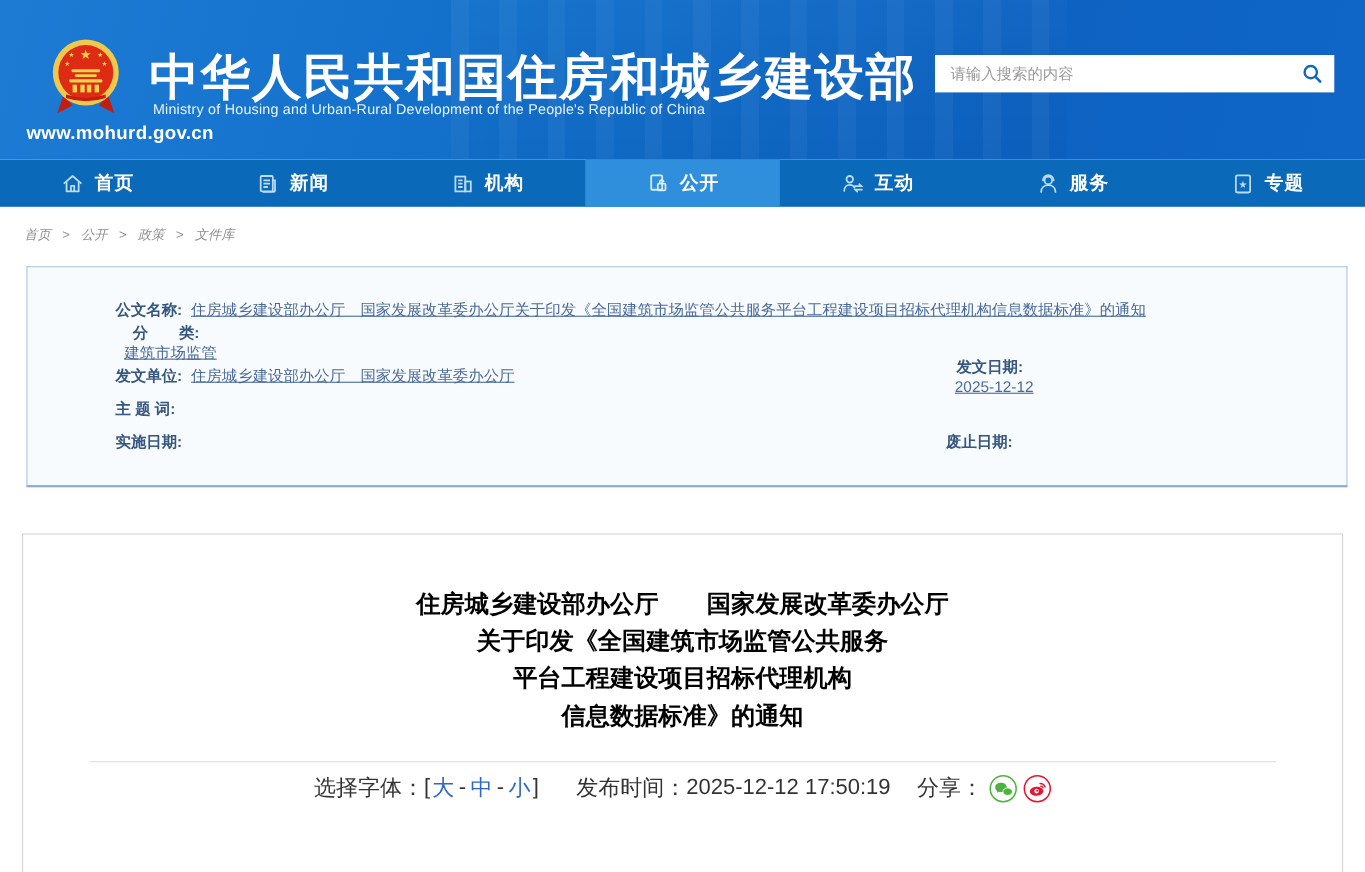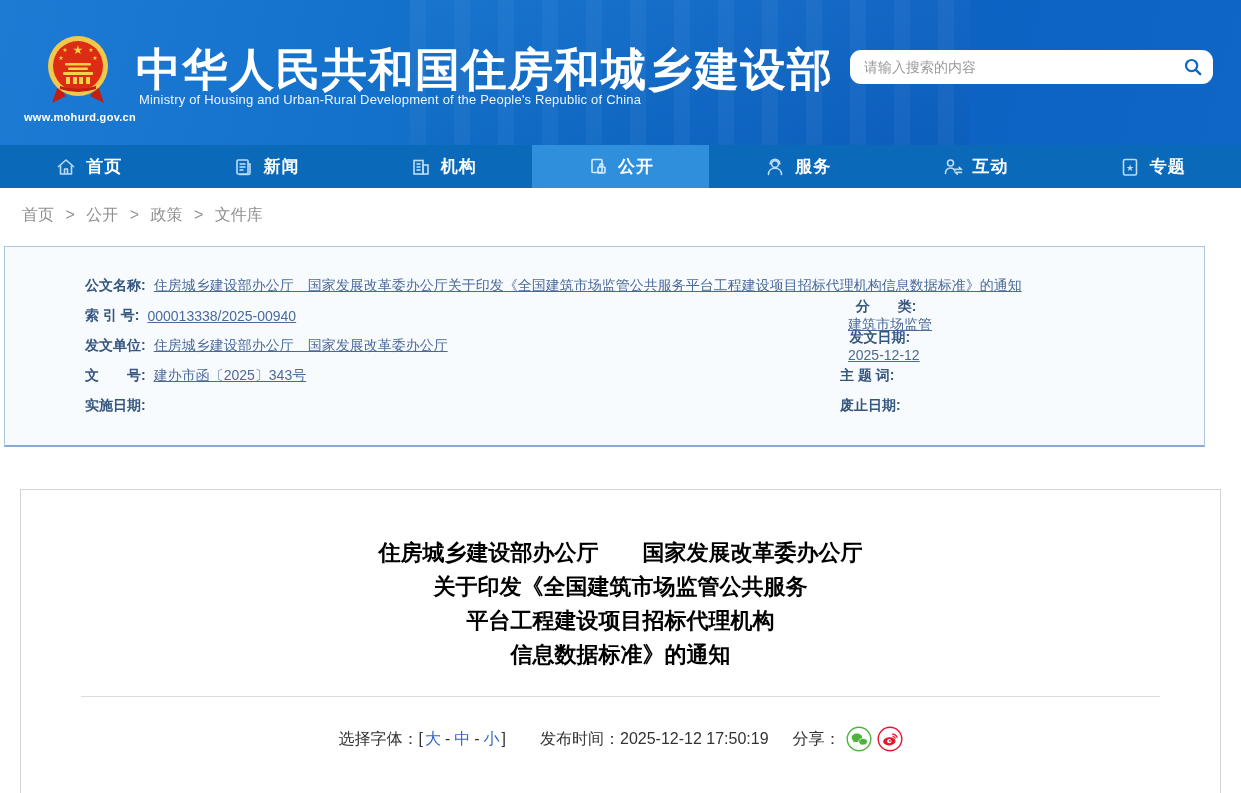--- a/index.html
+++ b/index.html
@@ -19,7 +19,7 @@
   .site-title-cn { position:absolute; left:136px; top:40px; color:#fff; font-weight:bold; font-size:45px; letter-spacing:1.5px; }
   .site-title-en { position:absolute; left:139px; top:92px; color:#eaf4ff; font-size:13px; letter-spacing:.2px; }
   .search-box { position:absolute; left:850px; top:50px; width:363px; height:34px; background:#fff;
-            display:flex; align-items:center; padding:0 10px 0 14px;border-radius:11px; }
+            display:flex; align-items:center; padding:0 10px 0 14px; }
   .search-input { flex:1; border:none; outline:none; font-size:14px; color:#333; background:transparent; }
   .search-input::placeholder { color:#9a9a9a; }
   .search-btn { border:none; background:transparent; cursor:pointer; display:flex; align-items:center; }

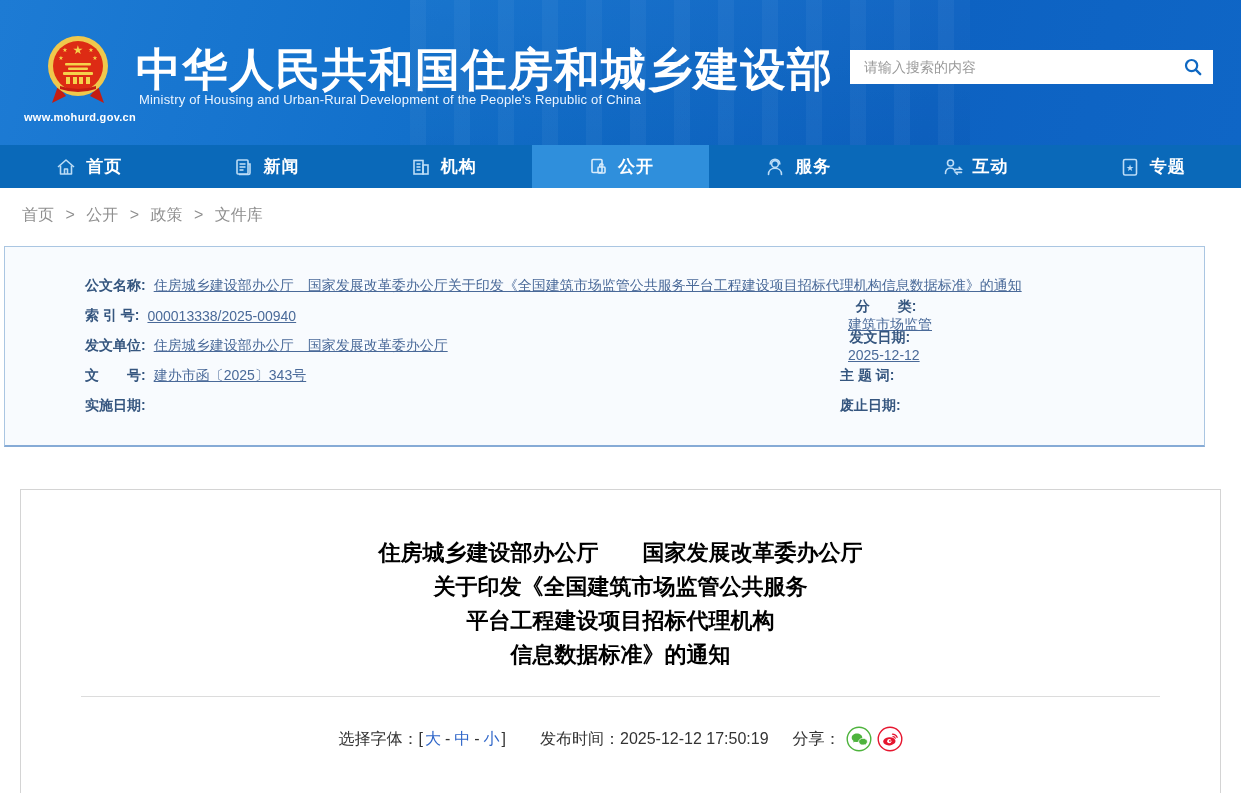--- a/index.html
+++ b/index.html
@@ -15,7 +15,7 @@
               linear-gradient(180deg, rgba(255,255,255,0.05), rgba(0,0,0,0.05));
             opacity:.55; }
   .emblem { position:absolute; left:46px; top:32px; }
-  .site-url { position:absolute; left:24px; top:111px; color:#fff; font-weight:bold; font-size:11px; letter-spacing:.3px; }
+  .site-url { position:absolute; left:24px; top:111px; color:#fff; font-weight:bold; font-size:17px; letter-spacing:.3px; }
   .site-title-cn { position:absolute; left:136px; top:40px; color:#fff; font-weight:bold; font-size:45px; letter-spacing:1.5px; }
   .site-title-en { position:absolute; left:139px; top:92px; color:#eaf4ff; font-size:13px; letter-spacing:.2px; }
   .search-box { position:absolute; left:850px; top:50px; width:363px; height:34px; background:#fff;

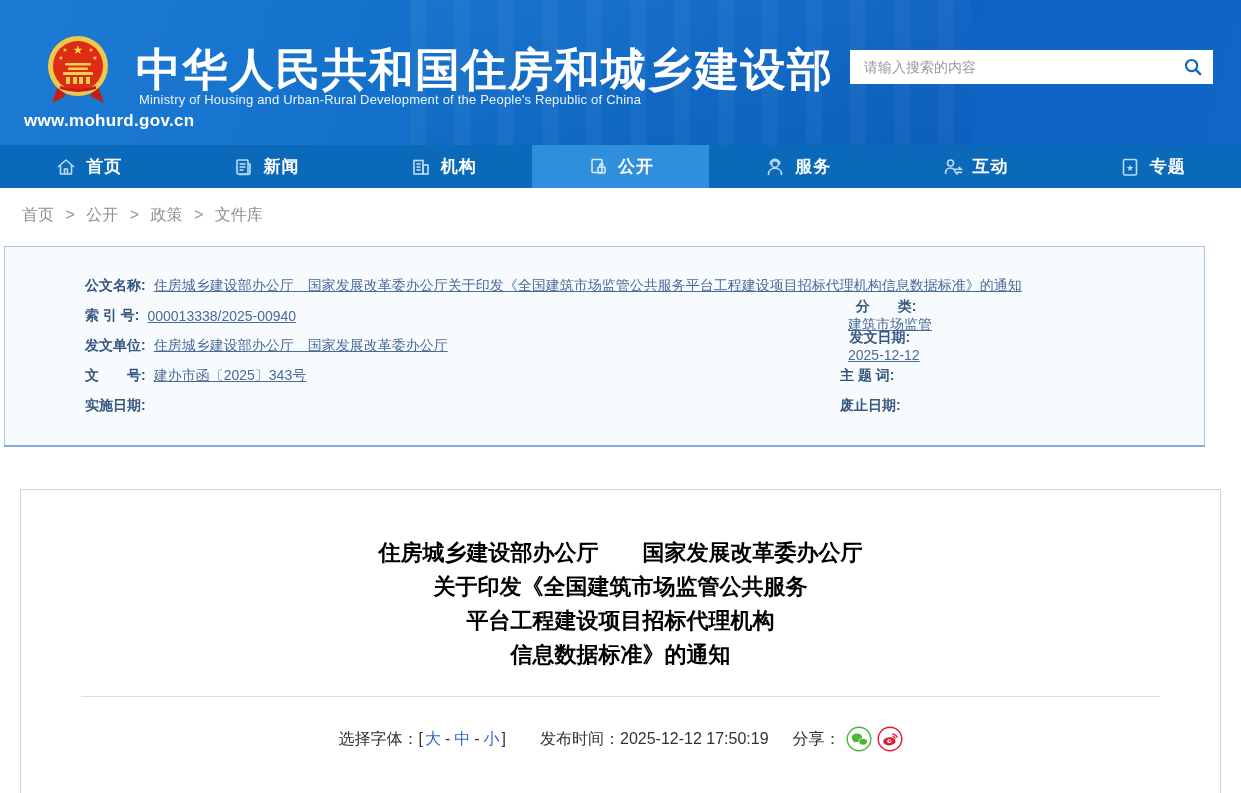--- a/index.html
+++ b/index.html
@@ -151,16 +151,6 @@
   <div class="nav-tab">
     <span class="nav-ic">
       <svg width="22" height="22" viewBox="0 0 22 22" fill="none" stroke="#bcdcf6" stroke-width="1.6" stroke-linecap="round">
-        <circle cx="11" cy="8" r="3.4"></circle>
-          <path d="M4.5 18.5 c0-4 3-6.2 6.5-6.2 s6.5 2.2 6.5 6.2"></path>
-        <path d="M6.2 8 a4.8 4.8 0 0 1 9.6 0"></path>
-      </svg>
-      </span>
-    <span class="nav-lb">服务</span>
-  </div>
-  <div class="nav-tab">
-    <span class="nav-ic">
-      <svg width="22" height="22" viewBox="0 0 22 22" fill="none" stroke="#bcdcf6" stroke-width="1.6" stroke-linecap="round">
         <circle cx="8.5" cy="7" r="3"></circle>
           <path d="M3.5 17.5 c0-3.6 2.4-5.5 5-5.5 2 0 3.6 1 4.4 2.6"></path>
         <path d="M13 13.2 h6 l-1.8-1.8"></path>
@@ -168,6 +158,16 @@
       </svg>
       </span>
     <span class="nav-lb">互动</span>
+  </div>
+  <div class="nav-tab">
+    <span class="nav-ic">
+      <svg width="22" height="22" viewBox="0 0 22 22" fill="none" stroke="#bcdcf6" stroke-width="1.6" stroke-linecap="round">
+        <circle cx="11" cy="8" r="3.4"></circle>
+          <path d="M4.5 18.5 c0-4 3-6.2 6.5-6.2 s6.5 2.2 6.5 6.2"></path>
+        <path d="M6.2 8 a4.8 4.8 0 0 1 9.6 0"></path>
+      </svg>
+      </span>
+    <span class="nav-lb">服务</span>
   </div>
   <div class="nav-tab">
     <span class="nav-ic">

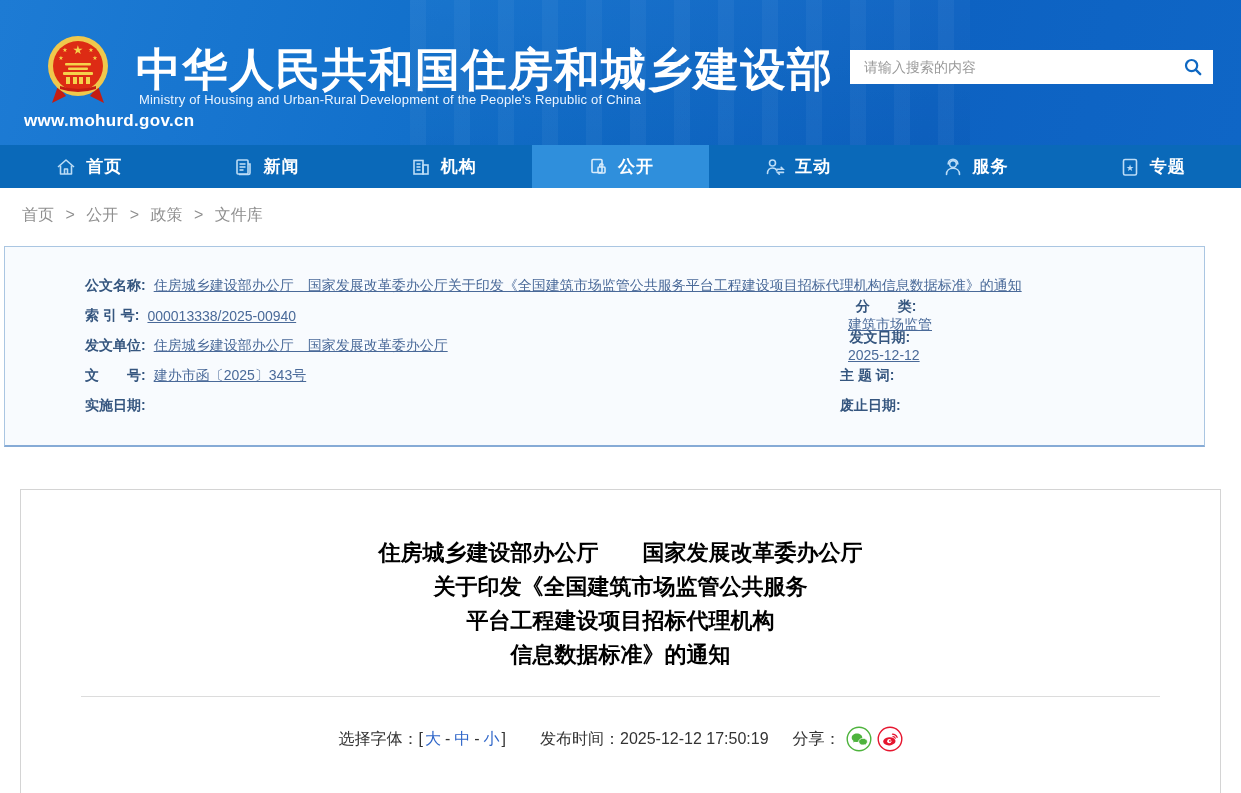--- a/index.html
+++ b/index.html
@@ -32,7 +32,7 @@
   .nav-lb { color:#fff; font-weight:bold; font-size:17px; letter-spacing:1px; }
 
   
-  .breadcrumb { padding:17px 0 0 22px; font-size:16px; color:#8f8f8f; }
+  .breadcrumb { padding:17px 0 0 22px; font-size:12px; color:#8f8f8f;font-style:italic; }
   .crumb { color:#8f8f8f; cursor:pointer; text-decoration:none; }
   .crumb-sep { margin:0 7px; color:#8f8f8f; }
 

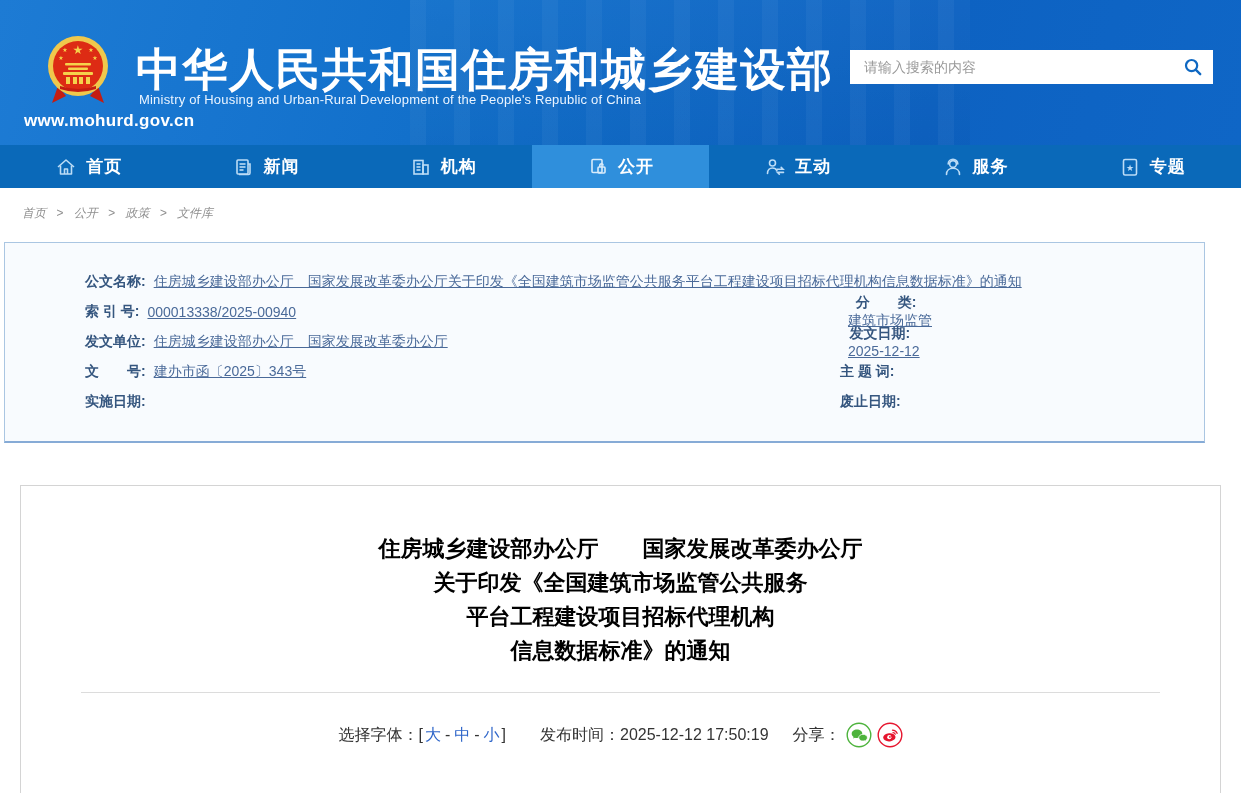--- a/index.html
+++ b/index.html
@@ -37,7 +37,7 @@
   .crumb-sep { margin:0 7px; color:#8f8f8f; }
 
   
-  .meta-box { margin:20px 20px 0 4px; width:1201px; height:201px;
+  .meta-box { margin:20px 20px 0 24px; width:1201px; height:201px;
             background:#f8fbfe; border:1px solid #aac6e2; border-bottom:2px solid #86abd6;
             padding:24px 0 0 80px; font-size:14px; }
   .meta-row { display:flex; height:30px; align-items:center; }

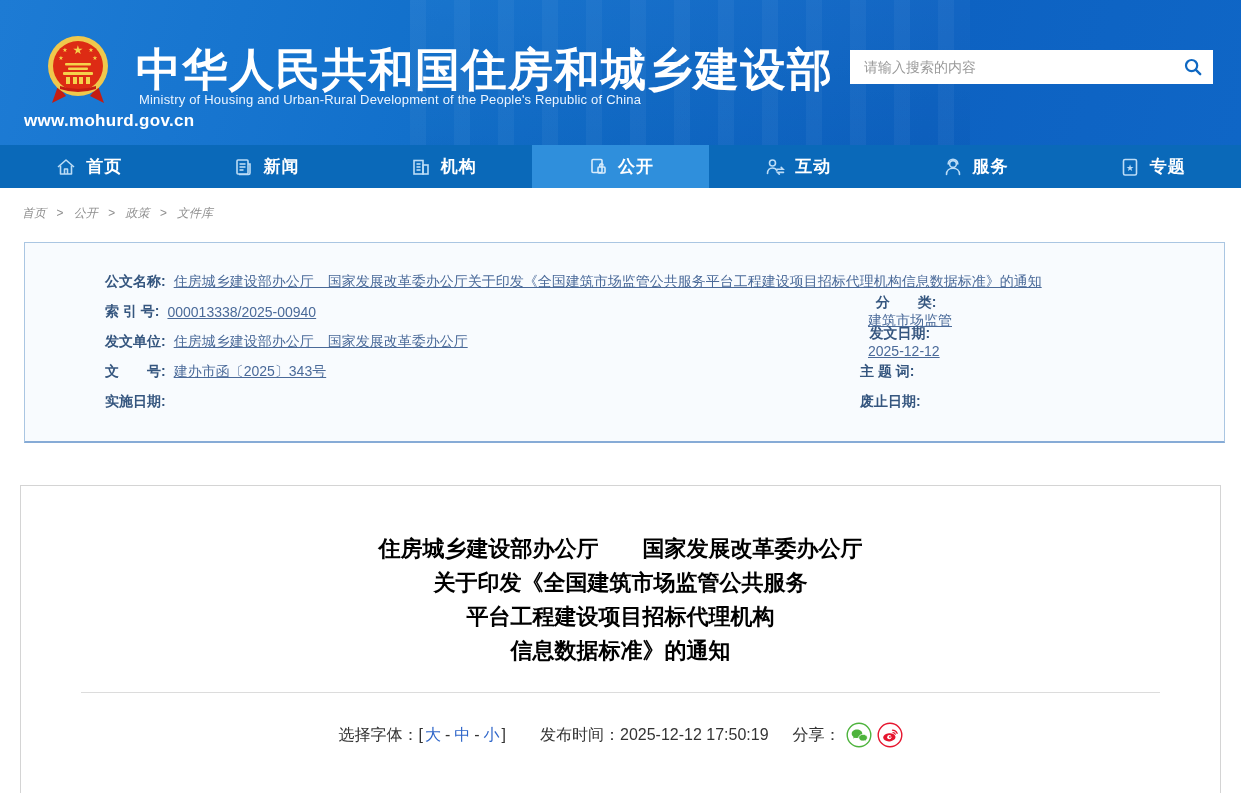--- a/index.html
+++ b/index.html
@@ -198,10 +198,6 @@
     </div>
   </div>
   <div class="meta-row">
-    <div class="meta-left">
-      <span class="meta-label">索 引 号:</span>
-      <span class="meta-value">000013338/2025-00940</span>
-    </div>
     <div class="meta-right">
       <span class="meta-label">分　　类:</span>
       <span class="meta-value">建筑市场监管</span>

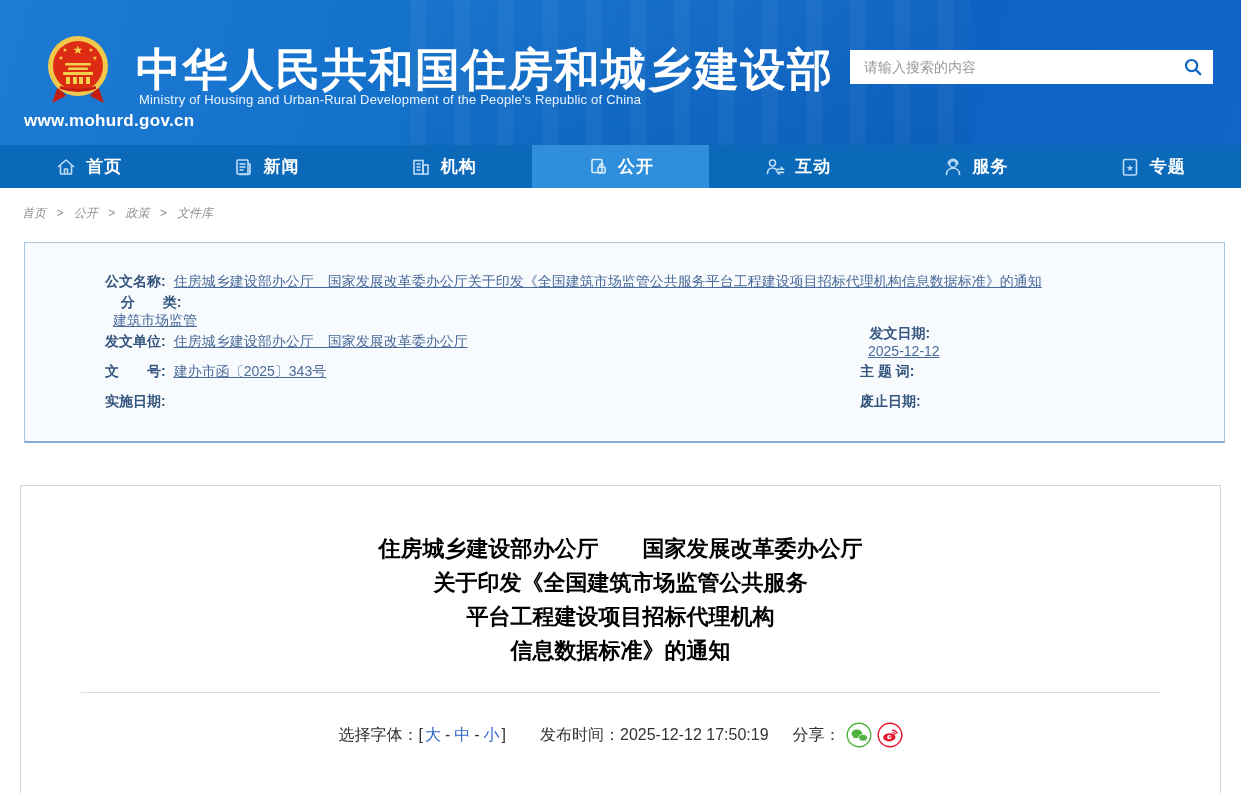--- a/index.html
+++ b/index.html
@@ -214,10 +214,6 @@
     </div>
   </div>
   <div class="meta-row">
-    <div class="meta-left">
-      <span class="meta-label">文　　号:</span>
-      <span class="meta-value">建办市函〔2025〕343号</span>
-    </div>
     <div class="meta-right">
       <span class="meta-label">主 题 词:</span>
       <span class="meta-value"></span>

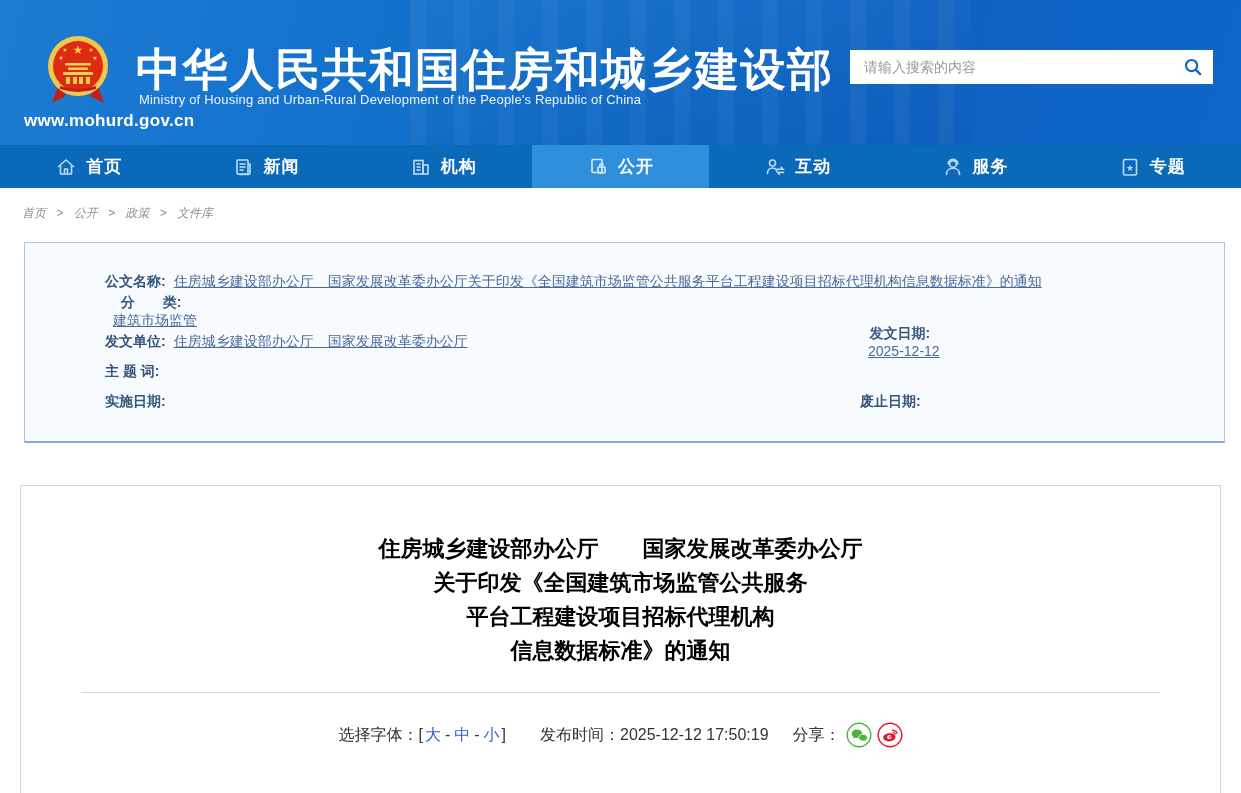--- a/index.html
+++ b/index.html
@@ -53,8 +53,8 @@
   .article-title { margin-top:46px; text-align:center; font-weight:bold; font-size:22px;
             color:#000; line-height:34px; }
   .article-divider { margin:24px 60px 0 60px; border-top:1px solid #dcdcdc; }
-  .toolbar { margin-top:29px; display:flex; align-items:center; justify-content:center;
-            font-size:16px; color:#333; }
+  .toolbar { margin-top:10px; display:flex; align-items:center; justify-content:center;
+            font-size:20px; color:#333; }
   .tb-group { display:flex; align-items:center; }
   .tb-gap-lg { width:34px; }
   .tb-gap-md { width:24px; }

